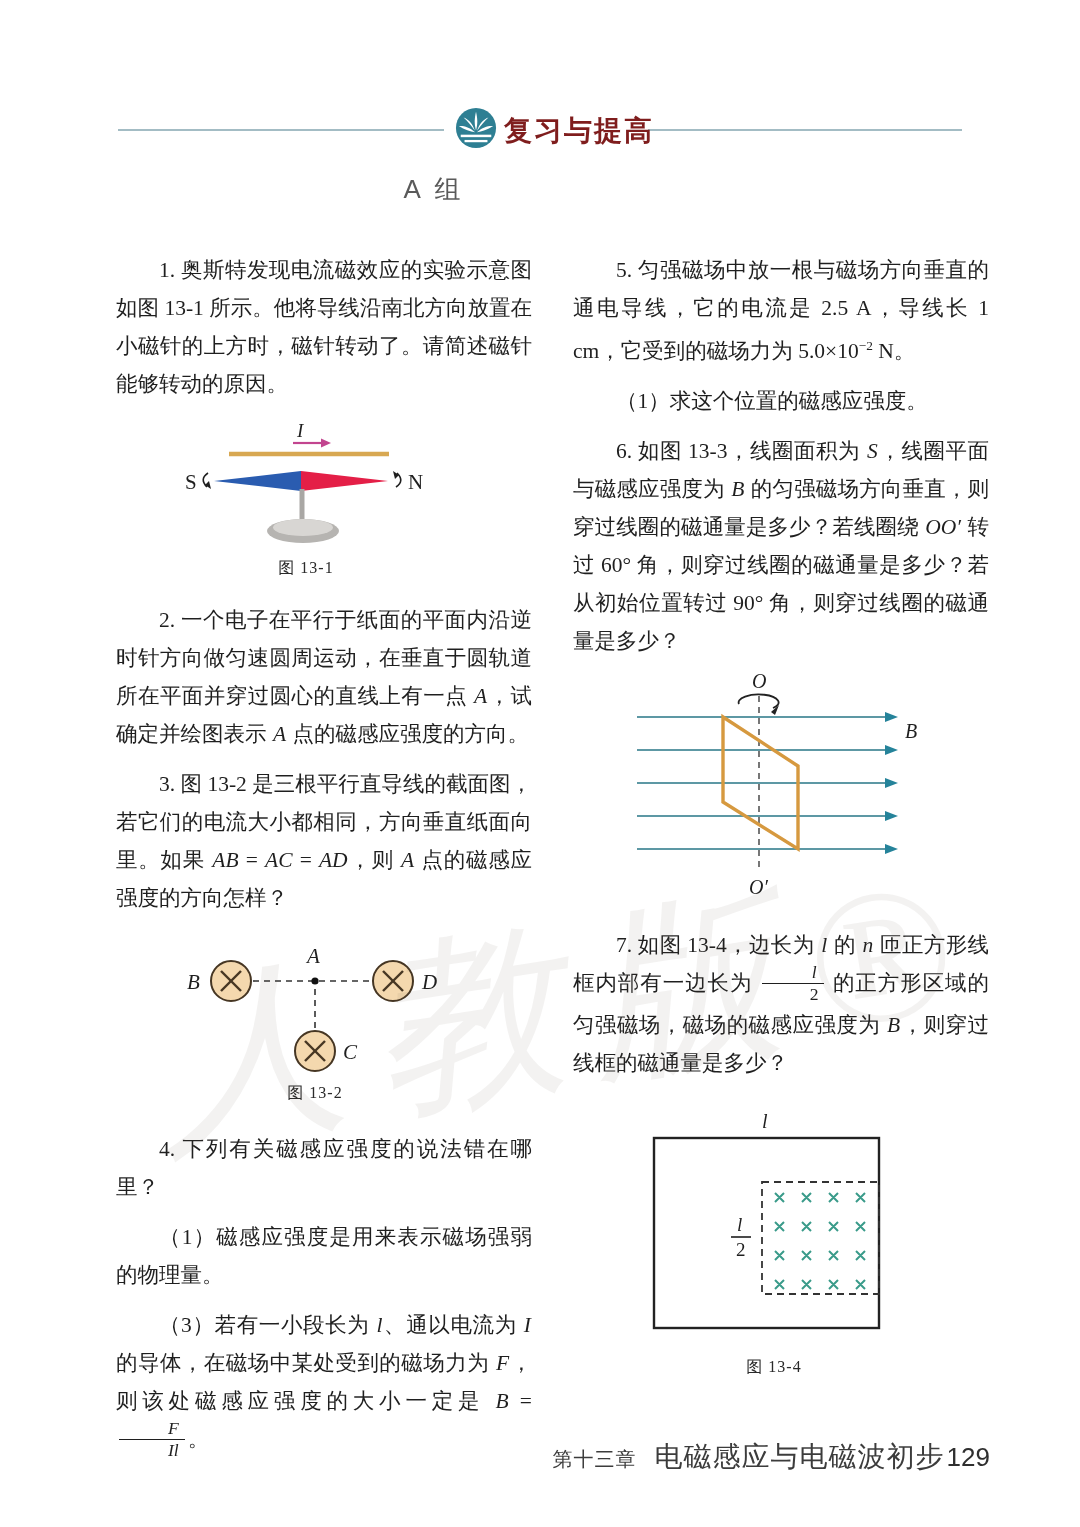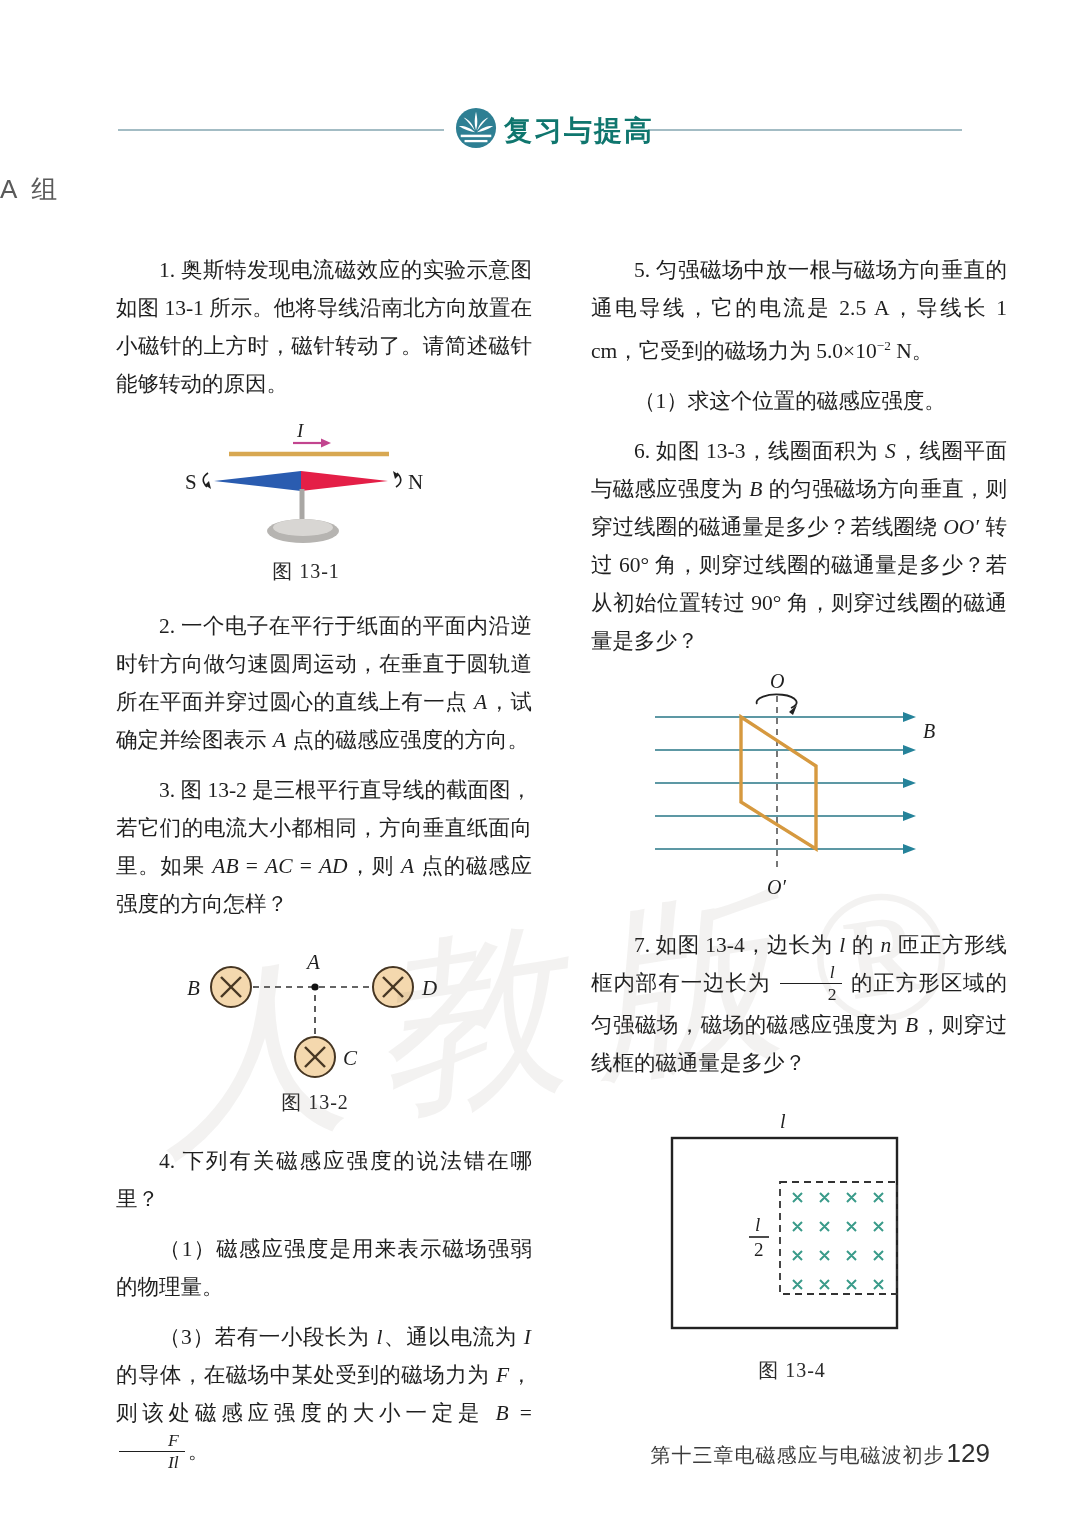--- a/index.html
+++ b/index.html
@@ -17,7 +17,7 @@
   .hdr-title{
     position:absolute; left:504px; top:112px;
     font-family:"Liberation Sans","DejaVu Sans",sans-serif;
-    font-weight:bold; font-size:28px; color:#0f766e; letter-spacing:2px;
+    font-weight:bold; font-size:28px; color:#7f1d1d; letter-spacing:2px;
   }
   .section-heading{
     position:absolute; left:0; top:172px; width:868px; 

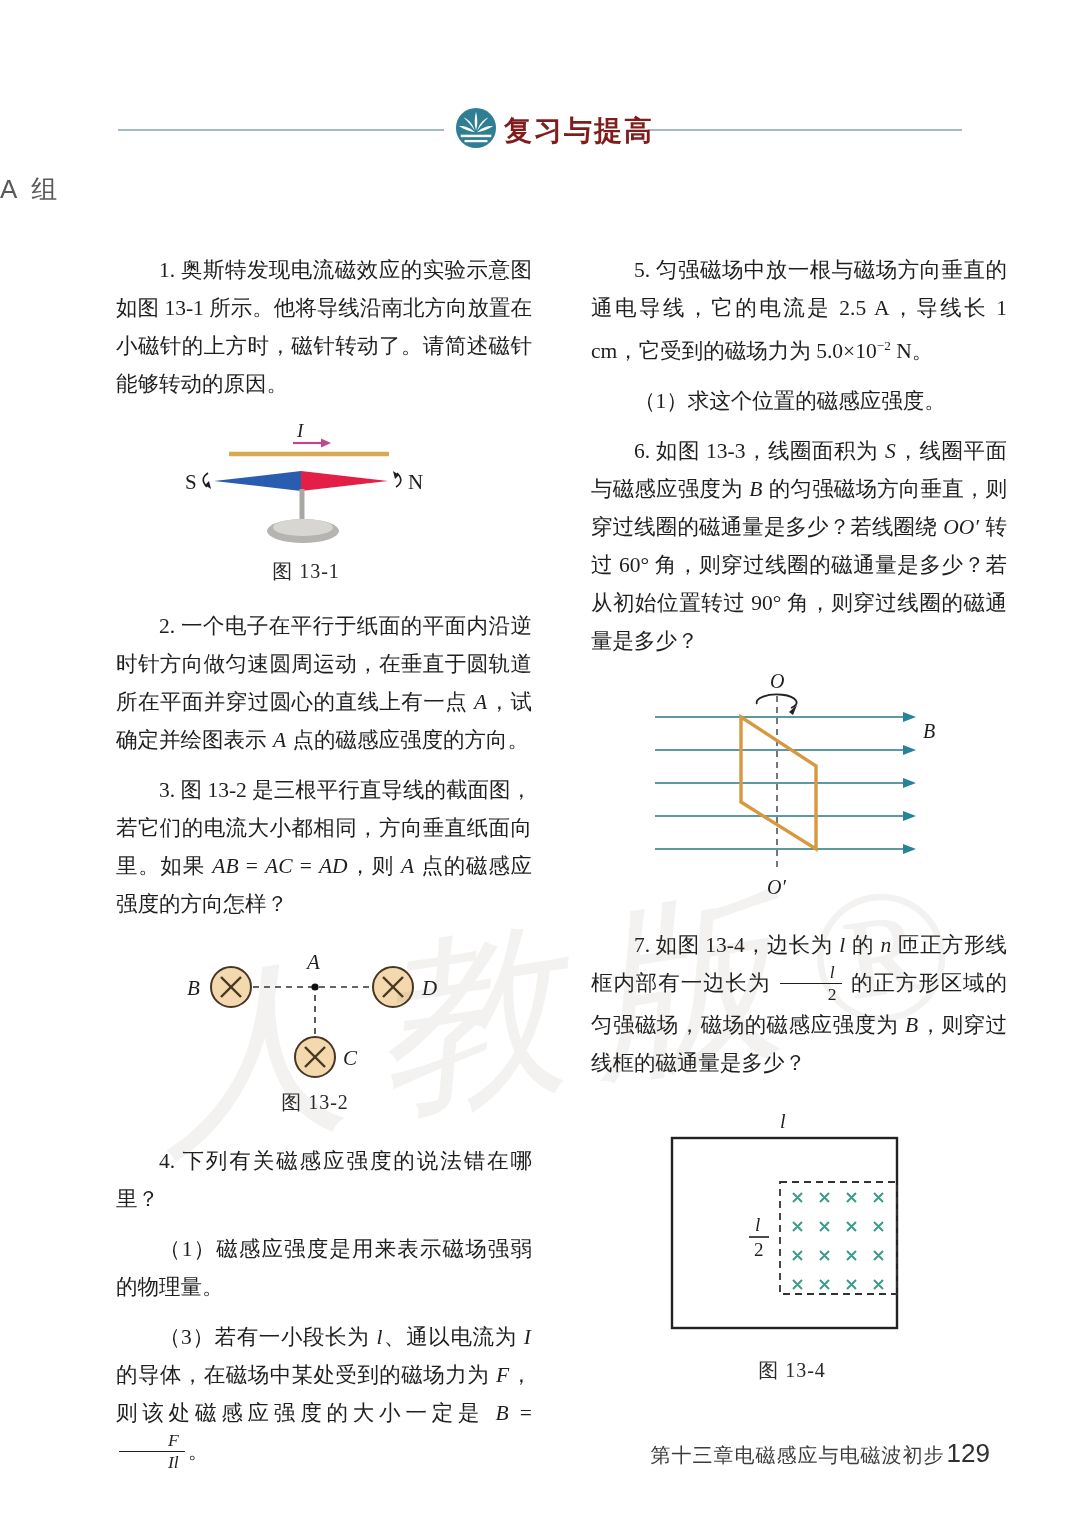--- a/index.html
+++ b/index.html
@@ -20,7 +20,7 @@
     font-weight:bold; font-size:28px; color:#7f1d1d; letter-spacing:2px;
   }
   .section-heading{
-    position:absolute; left:0; top:172px; width:868px; 
+    position:absolute; left:0; top:172px; width:868px; text-align:center;
     font-family:"Liberation Sans","DejaVu Sans",sans-serif;
     font-size:26px; color:#5a5a5a; letter-spacing:4px;
   }

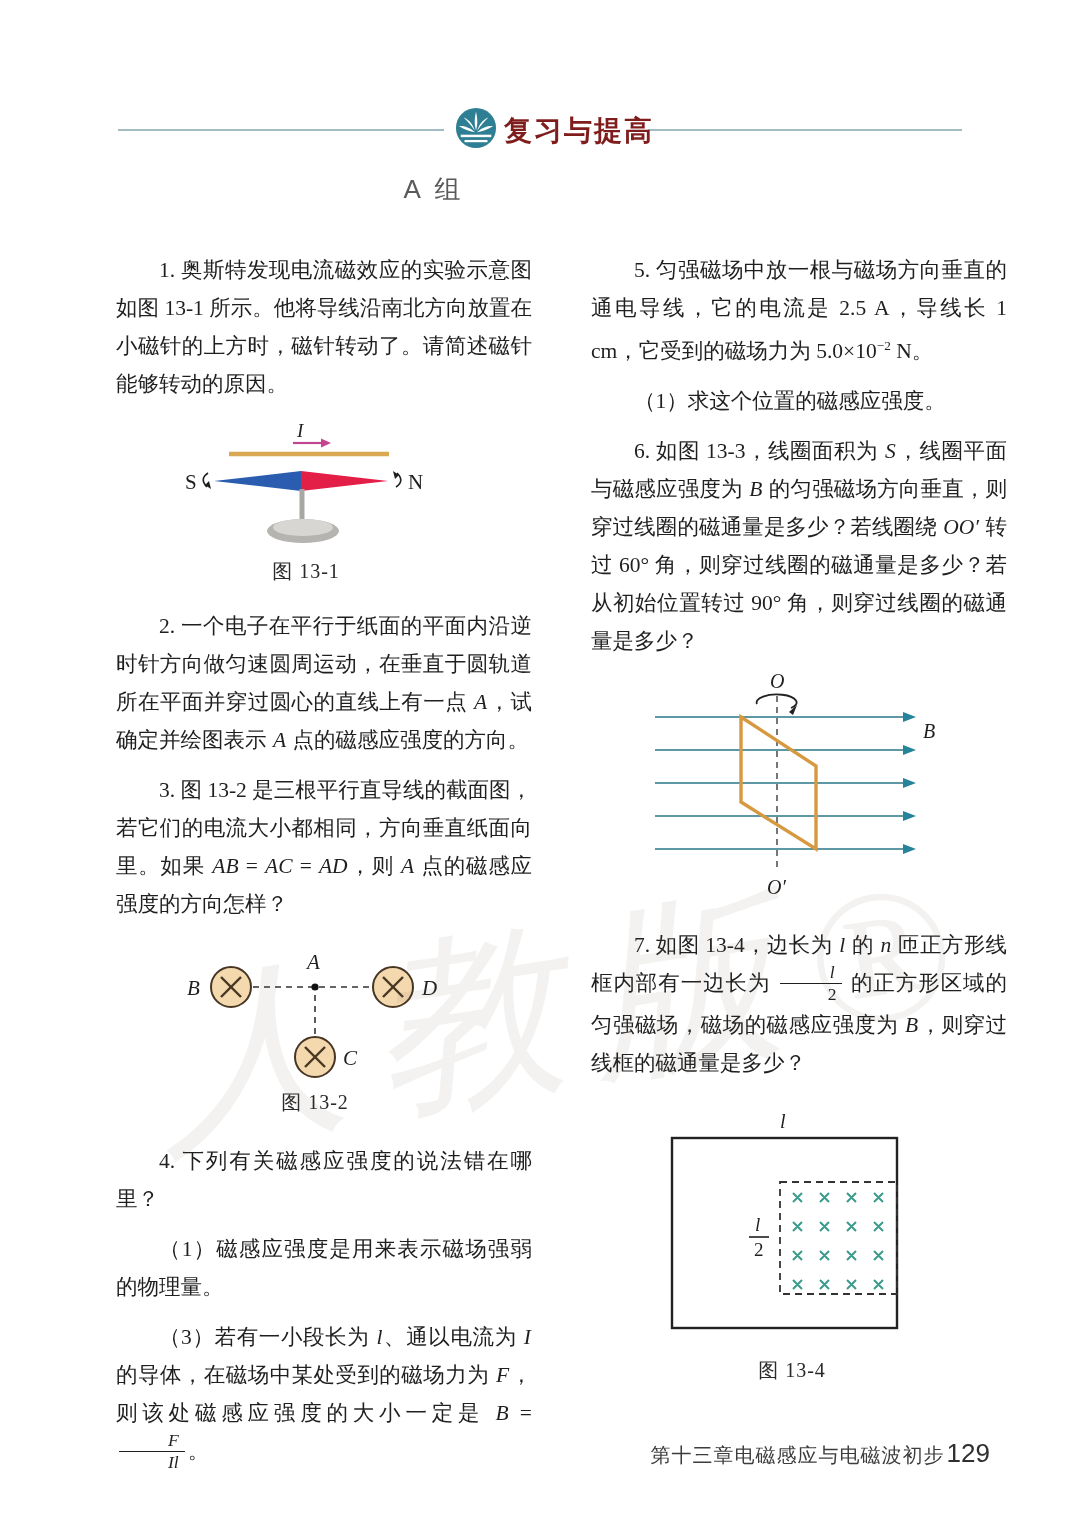--- a/index.html
+++ b/index.html
@@ -27,7 +27,7 @@
   
   .col{position:absolute; top:239px; width:440px;}
   .col.left{left:104px;}
-  .col.right{left:579px;}
+  .col.right{left:561px;}
   p.prob{
     margin:12px; font-size:21.5px; line-height:38px;
     text-align:justify; text-indent:2em; color:#1f1f1f;

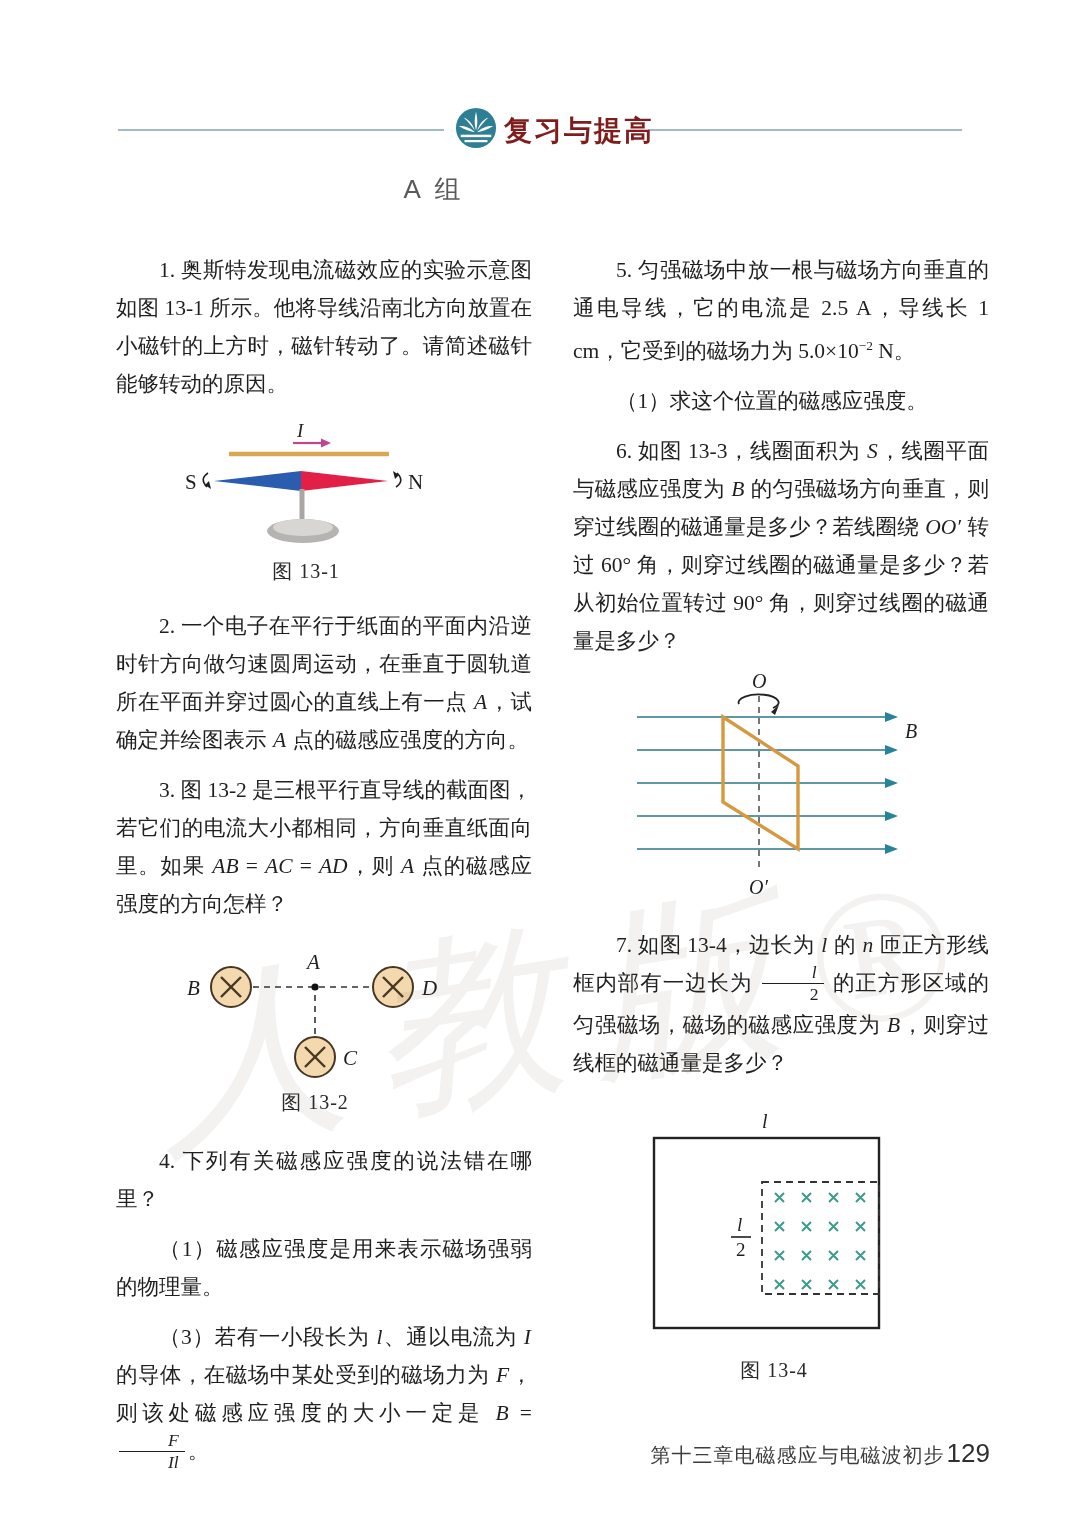--- a/index.html
+++ b/index.html
@@ -43,7 +43,7 @@
   .frac .den{padding:0 5px;}
   
   .figure{text-align:center;}
-  .figcap{font-size:20px; color:#2a2a2a; margin-top:6px; letter-spacing:1px;}
+  .figcap{font-size:16px; color:#2a2a2a; margin-top:6px; letter-spacing:1px;}
   .fig1{margin:20px 0 22px 72px; width:260px;}
   .fig2{margin:26px 0 26px 66px; width:290px;}
   .fig3{margin:6px 0 18px 48px; width:330px;}

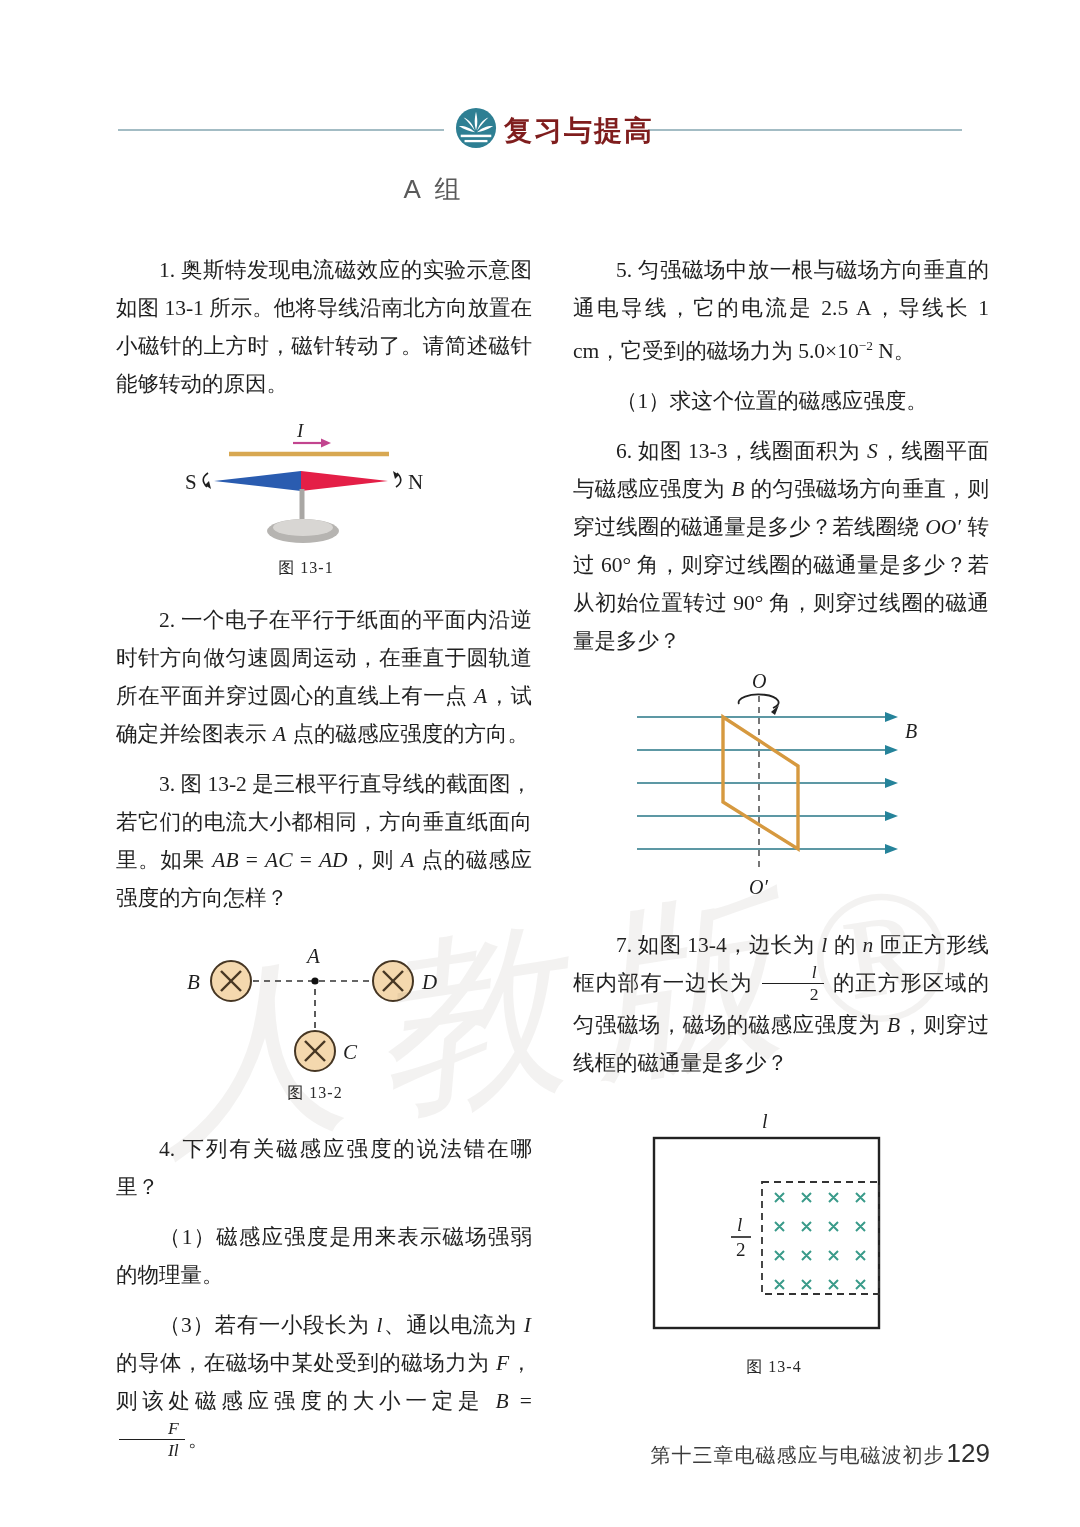--- a/index.html
+++ b/index.html
@@ -62,7 +62,7 @@
     text-align:right; color:#3c3c3c;
   }
   .footer .chap{font-size:20px; letter-spacing:1px;}
-  .footer .chap-title{font-size:20px; letter-spacing:1px;}
+  .footer .chap-title{font-size:28px; margin-left:18px; letter-spacing:1px;}
   .footer .pageno{
     font-family:"Liberation Sans","DejaVu Sans",sans-serif;
     font-size:26px; color:#2f2f2f; margin-left:2px;

